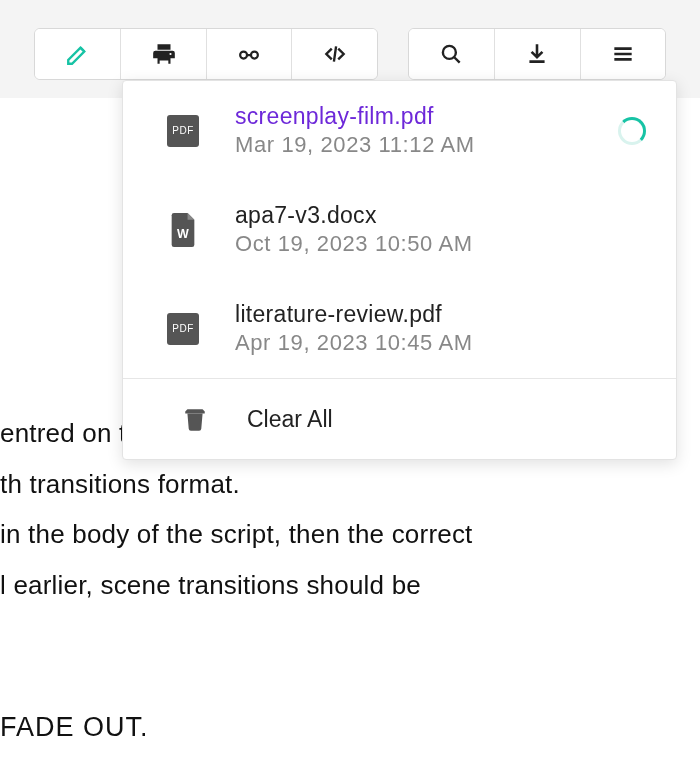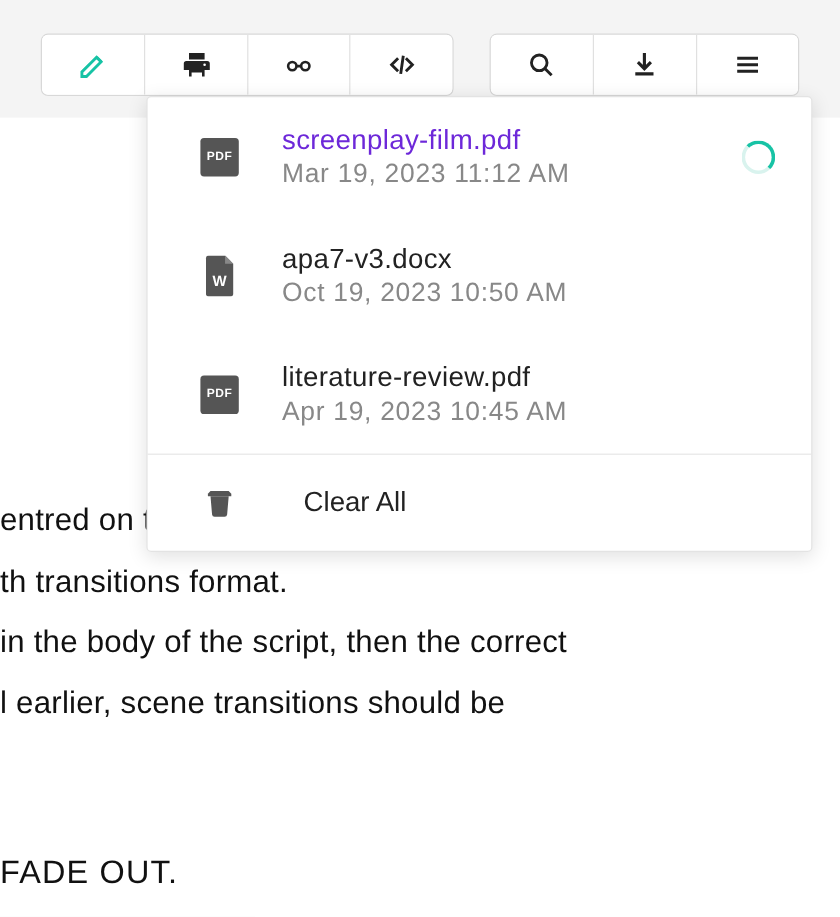--- a/index.html
+++ b/index.html
@@ -122,7 +122,7 @@
     width: 32px; height: 32px;
     background: #555; color: #fff;
     border-radius: 3px;
-    font-size: 10px; font-weight: 700;
+    font-size: 10px; font-weight: 400;
     display: flex; align-items: center; justify-content: center;
     letter-spacing: 0.5px;
   }

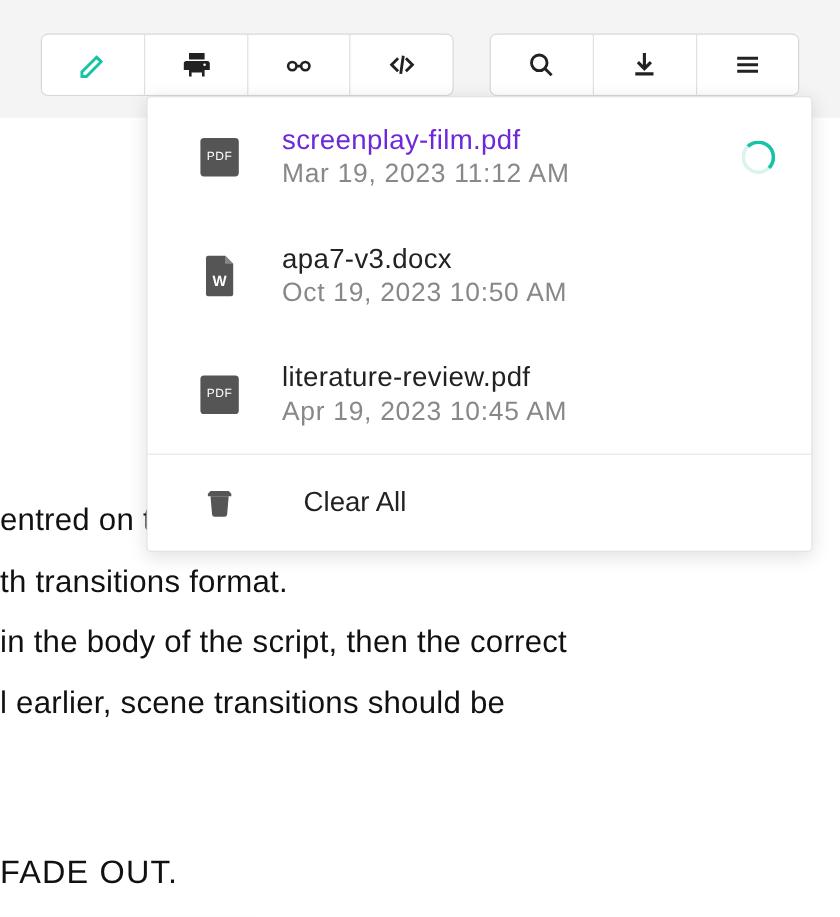--- a/index.html
+++ b/index.html
@@ -109,10 +109,11 @@
   .dl-sep { border: none; border-top: 1px solid #e6e6e6; margin: 0; }
   .clear-row {
     display: flex;
-    align-items: flex-start;
+    align-items: center;
     padding: 26px 24px 26px 42px;
-    gap: 52px;
+    gap: 34px;
     cursor: pointer;
+    margin-left: 12px;
   }
   .clear-row .file-icon { width: 36px; display:flex; justify-content:center;}
   .clear-label { font-size: 23px; color: #222; }

